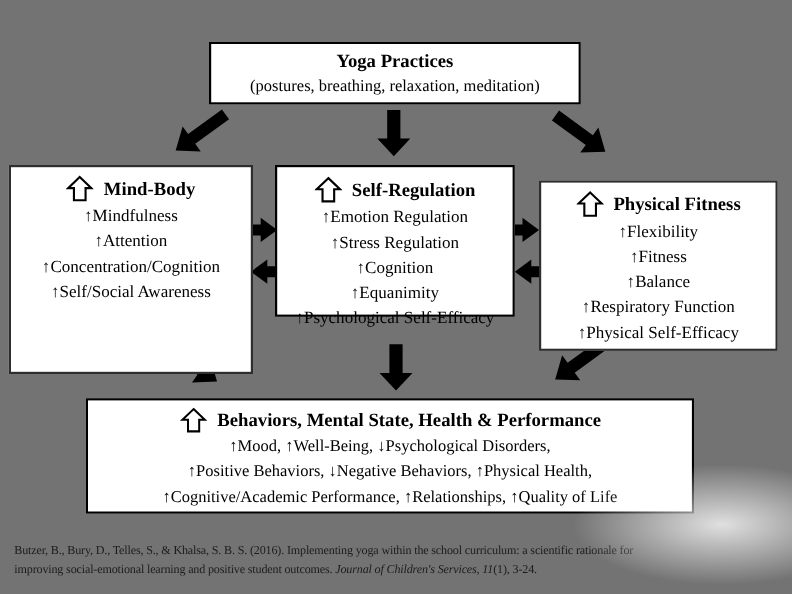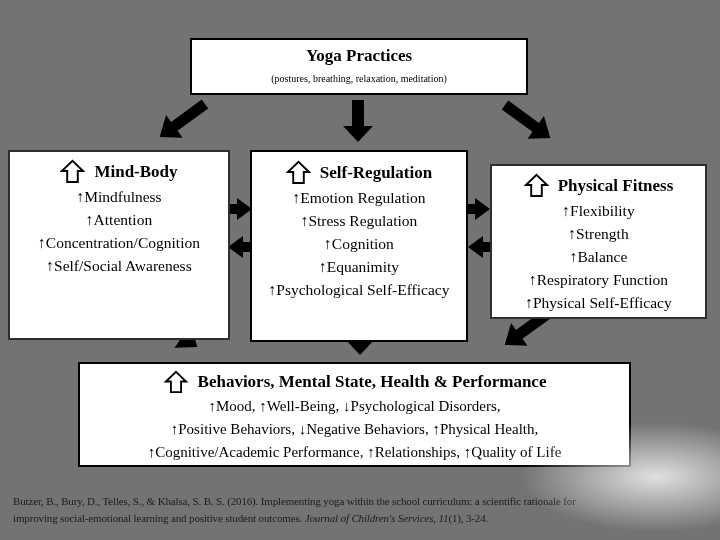--- a/index.html
+++ b/index.html
@@ -20,7 +20,7 @@
   .box-bottom{left:78px;top:362px;width:553px;height:105px;padding-top:5px;}
   .btitle{font-weight:bold;font-size:17px;line-height:23px;}
   .box-top .btitle{line-height:25px;}
-  .bsub{font-size:10px;line-height:22px;}
+  .bsub{font-size:15px;line-height:22px;}
   .thead{display:flex;align-items:center;justify-content:center;gap:9px;margin-bottom:1px;}
   .hi{flex:0 0 auto;display:block;}
   .item{font-size:15.5px;line-height:23px;white-space:nowrap;}

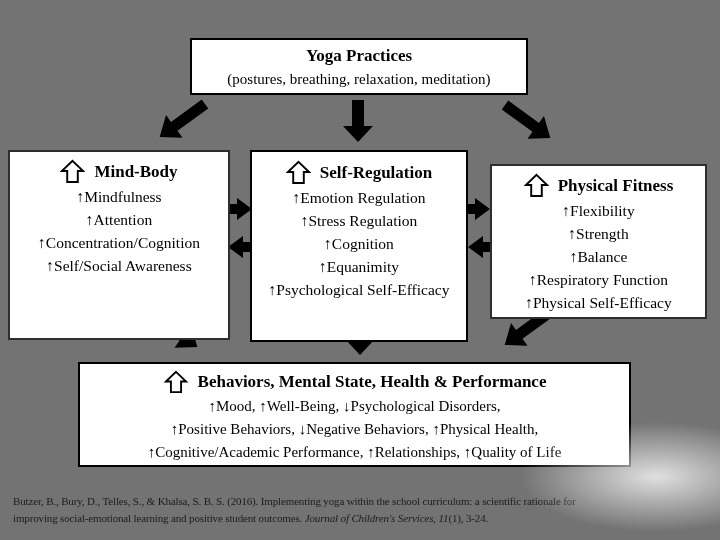--- a/index.html
+++ b/index.html
@@ -15,7 +15,7 @@
   .thin{border-width:2px;border-color:#2e2e2e;}
   .box-top{left:190px;top:38px;width:338px;height:57px;display:flex;flex-direction:column;justify-content:center;}
   .box-left{left:8px;top:150px;width:222px;height:190px;padding-top:7px;}
-  .box-mid{left:250px;top:150px;width:218px;height:192px;padding-top:8px;}
+  .box-mid{left:250px;top:150px;width:218px;height:138px;padding-top:8px;}
   .box-right{left:490px;top:164px;width:217px;height:155px;padding-top:7px;}
   .box-bottom{left:78px;top:362px;width:553px;height:105px;padding-top:5px;}
   .btitle{font-weight:bold;font-size:17px;line-height:23px;}

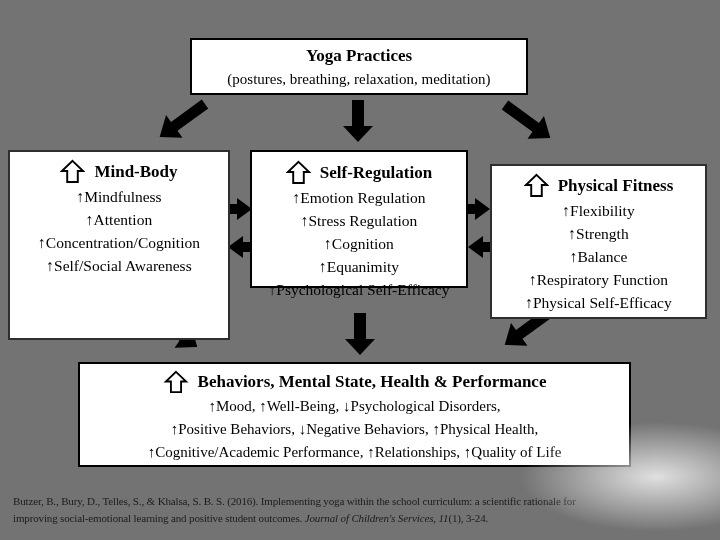--- a/index.html
+++ b/index.html
@@ -102,7 +102,7 @@
       <div class="btitle">Physical Fitness</div>
     </div>
     <div class="item">↑Flexibility</div>
-    <div class="item">↑Strength</div>
+    <div class="item">↑Fitness</div>
     <div class="item">↑Balance</div>
     <div class="item">↑Respiratory Function</div>
     <div class="item">↑Physical Self-Efficacy</div>

